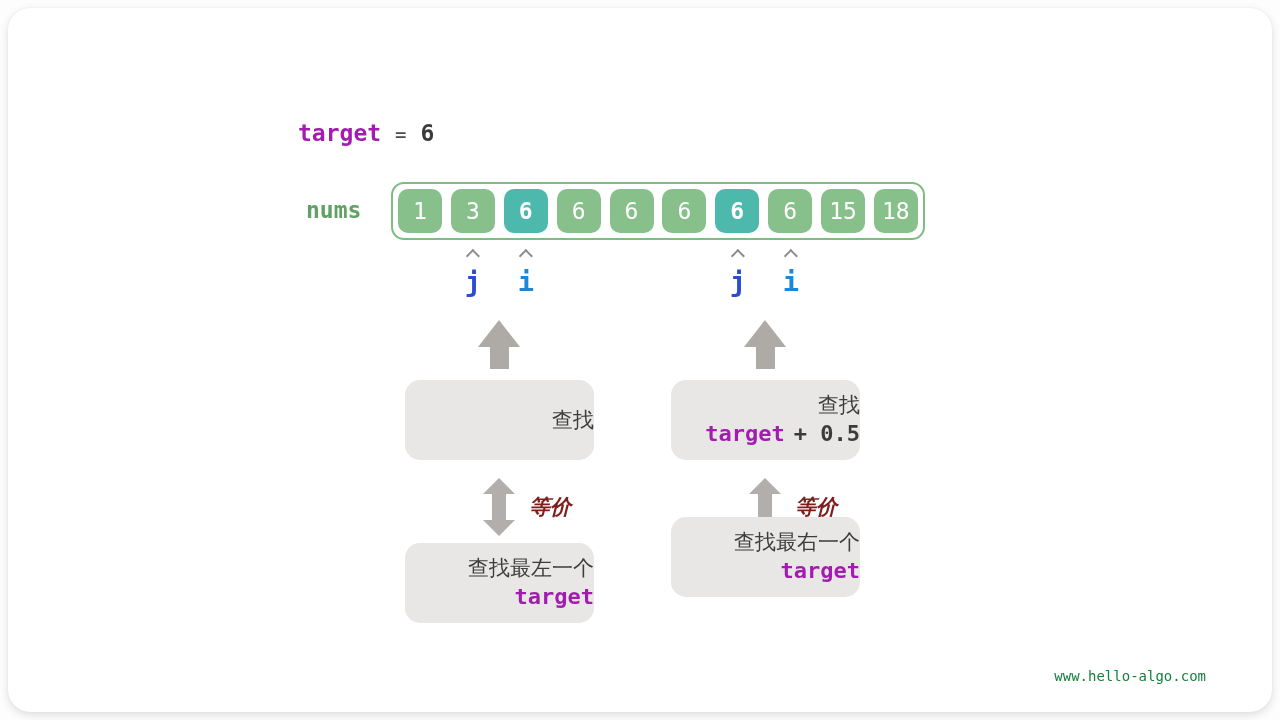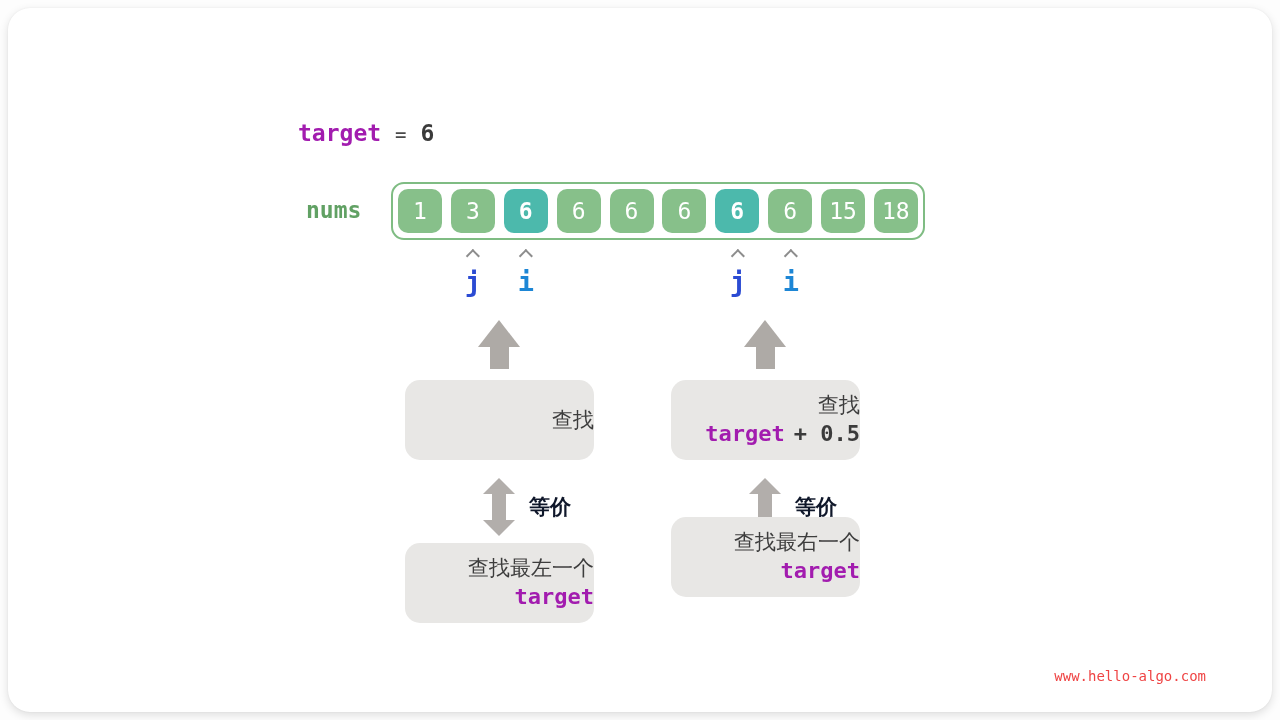--- a/index.html
+++ b/index.html
@@ -88,7 +88,7 @@
     border-top: 16px solid #b2aeab;
   }
   .equiv-label {
-    position: absolute; font-size: 21px; font-weight: bold; color: #0f172a;
+    position: absolute; font-size: 21px; font-weight: bold; color: #7f1d1d; font-style: italic;
   }
 
   .watermark {

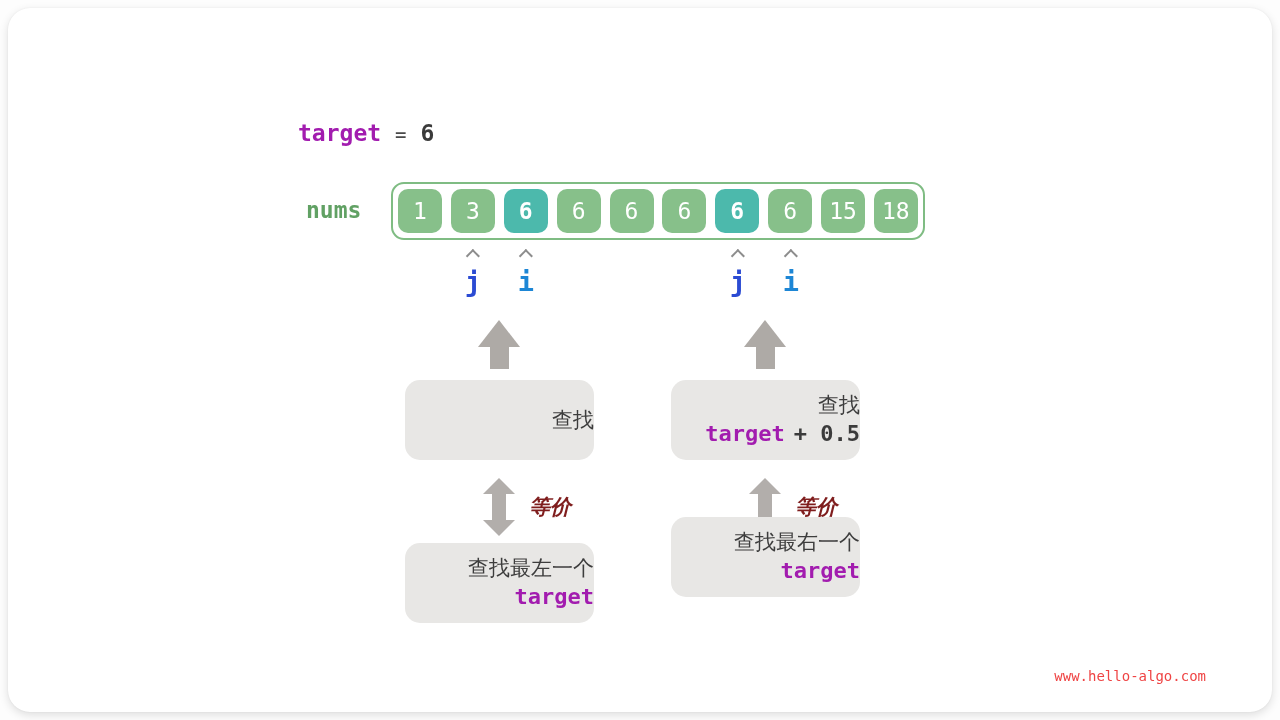--- a/index.html
+++ b/index.html
@@ -93,7 +93,7 @@
 
   .watermark {
     position: absolute; right: 66px; bottom: 28px;
-    font-family: "DejaVu Sans Mono", monospace; font-size: 14px; color: #ef4444;
+    font-family: "DejaVu Sans Mono", monospace; font-size: 14px; color: #15803d;
   }
 </style>
 </head>

